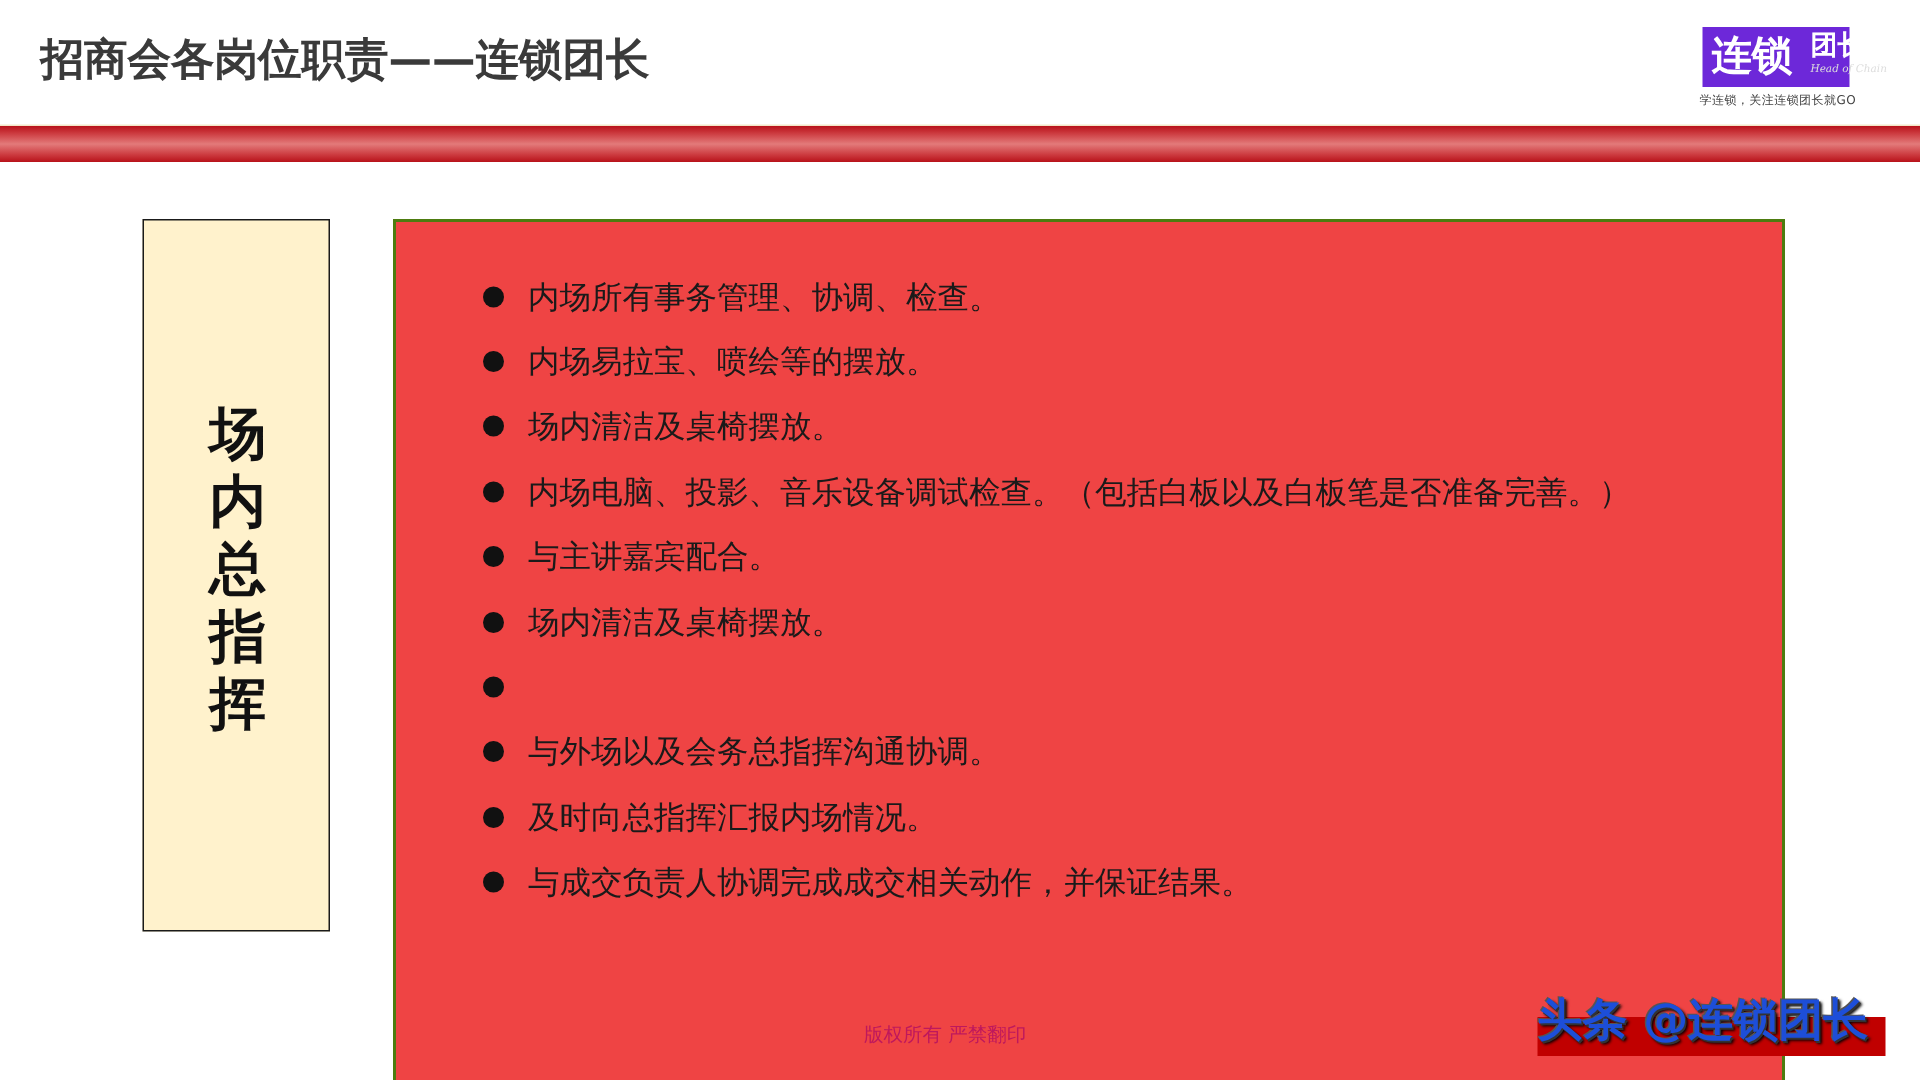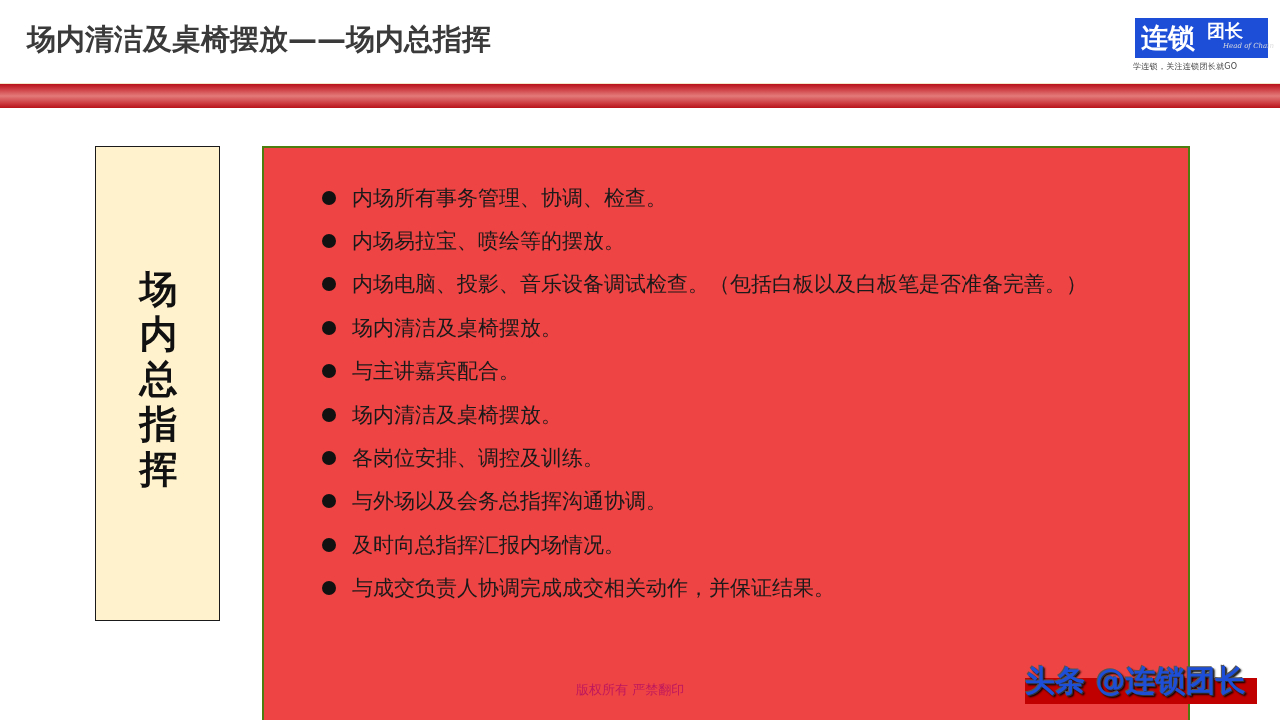--- a/index.html
+++ b/index.html
@@ -204,7 +204,7 @@
 
 <div class="slide">
 
-  <div class="title">场内清洁及桌椅摆放——场内总指挥</div>
+  <div class="title">招商会各岗位职责——连锁团长</div>
 
   <div class="logo">
     <div class="logo-box">

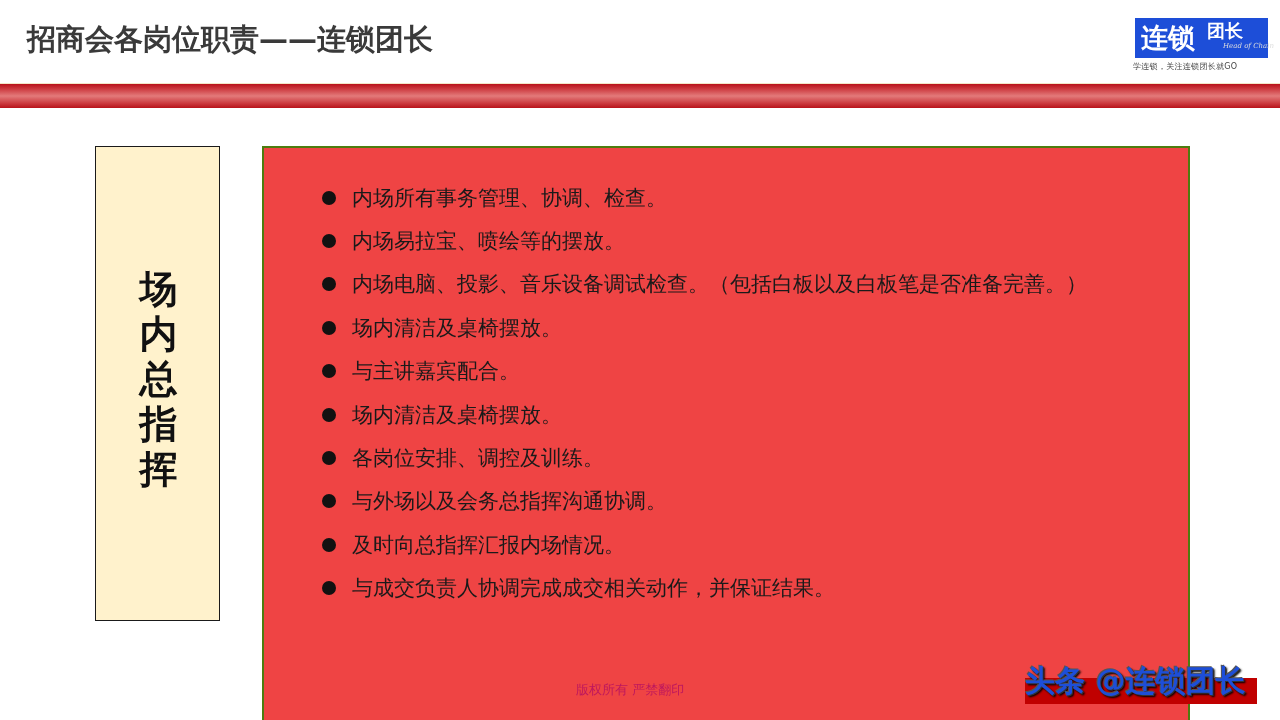--- a/index.html
+++ b/index.html
@@ -38,9 +38,9 @@
       position: absolute;
       left: 2px;
       top: 0;
-      width: 133px;
+      width: 98px;
       height: 40px;
-      background: #1d4ed8;
+      background: #6d28d9;
       color: #ffffff;
     }
     .logo-main {

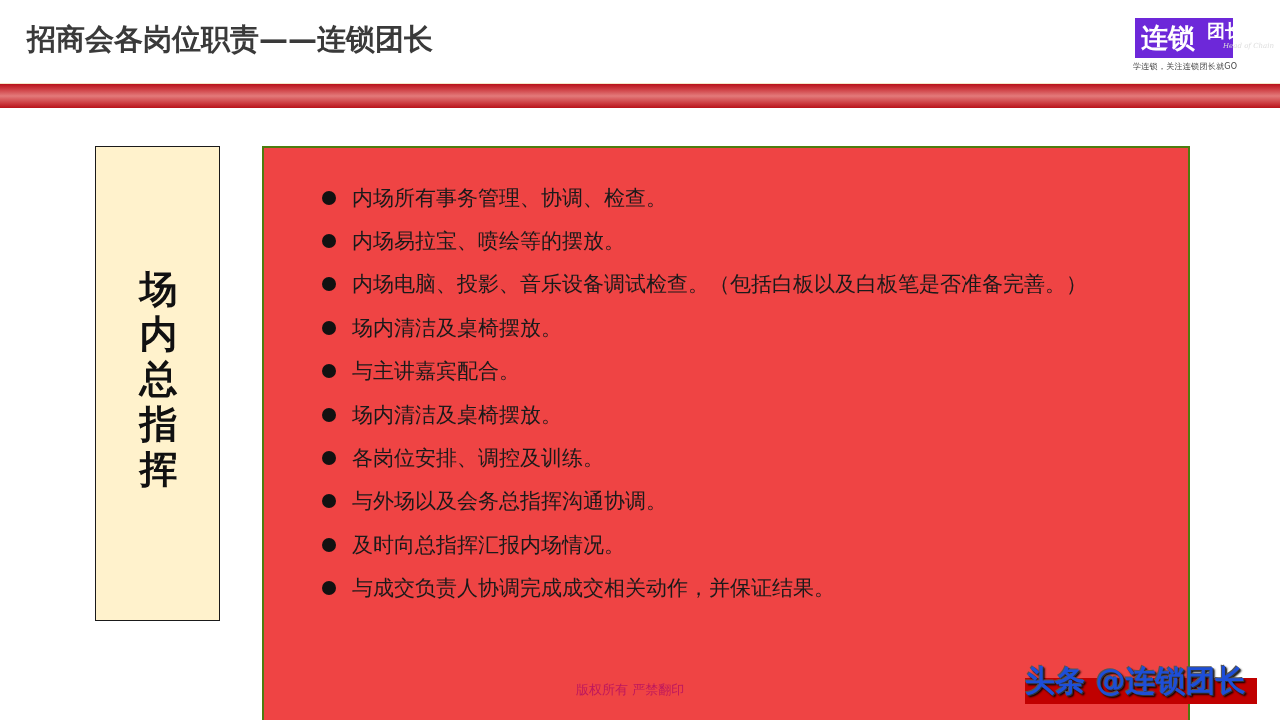--- a/index.html
+++ b/index.html
@@ -70,7 +70,6 @@
       font-family: "DejaVu Serif", serif;
       color: #dddddd;
       white-space: nowrap;
-      margin-left: 16px;
     }
     .logo-tagline {
       position: absolute;

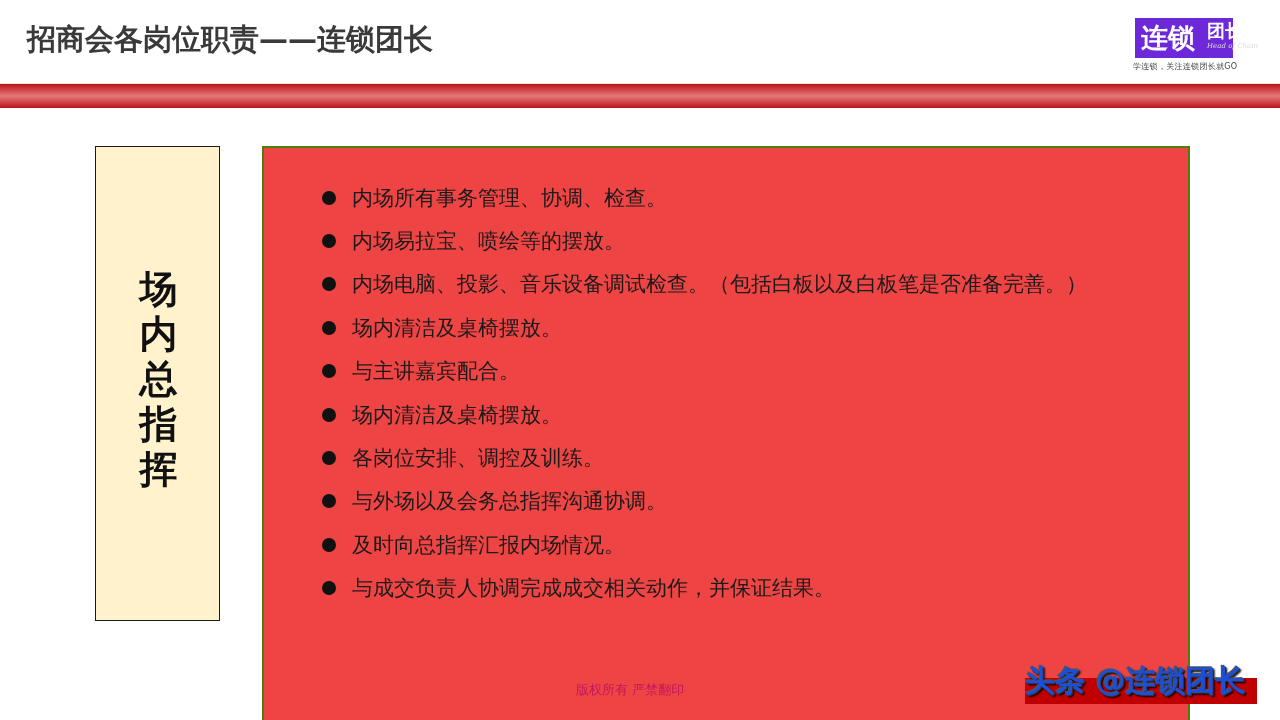--- a/index.html
+++ b/index.html
@@ -239,11 +239,11 @@
       </li>
       <li class="bullet-item">
         <span class="bullet-dot"></span>
+        <span class="bullet-text">场内清洁及桌椅摆放。</span>
+      </li>
+      <li class="bullet-item">
+        <span class="bullet-dot"></span>
         <span class="bullet-text">内场电脑、投影、音乐设备调试检查。（包括白板以及白板笔是否准备完善。）</span>
-      </li>
-      <li class="bullet-item">
-        <span class="bullet-dot"></span>
-        <span class="bullet-text">场内清洁及桌椅摆放。</span>
       </li>
       <li class="bullet-item">
         <span class="bullet-dot"></span>

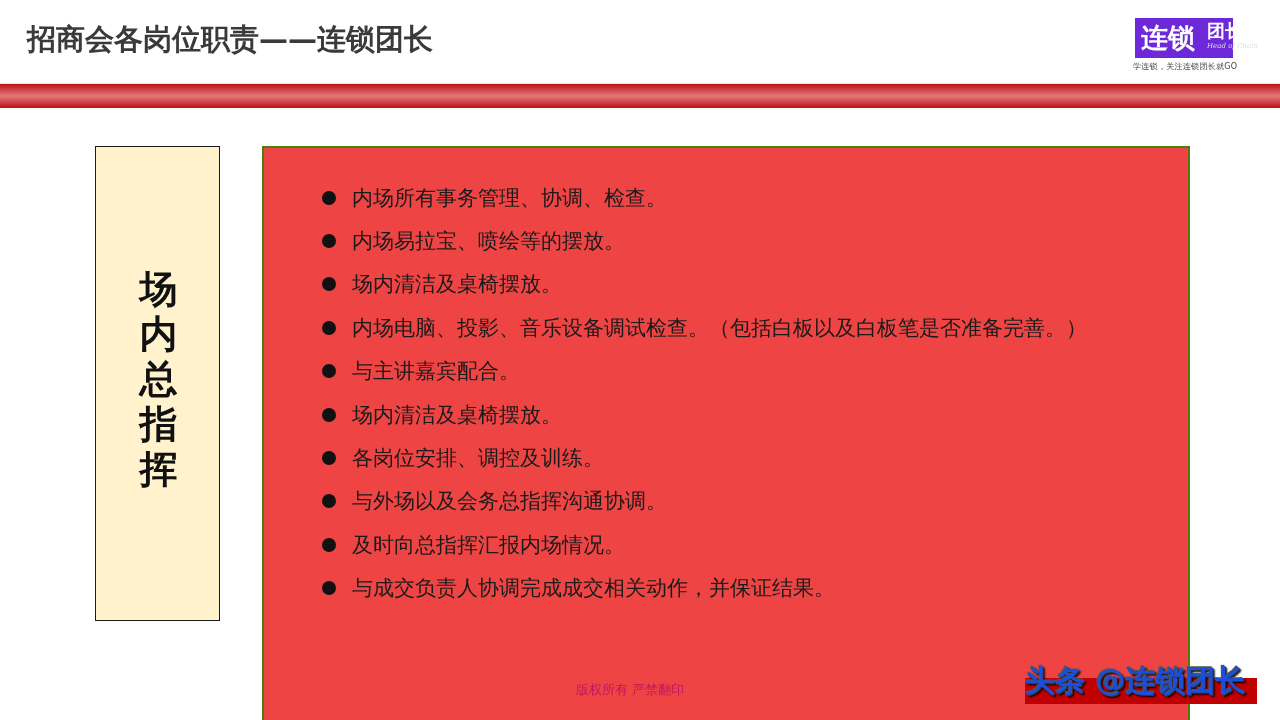--- a/index.html
+++ b/index.html
@@ -255,7 +255,6 @@
       </li>
       <li class="bullet-item">
         <span class="bullet-dot"></span>
-        <span class="bullet-text">各岗位安排、调控及训练。</span>
       </li>
       <li class="bullet-item">
         <span class="bullet-dot"></span>

